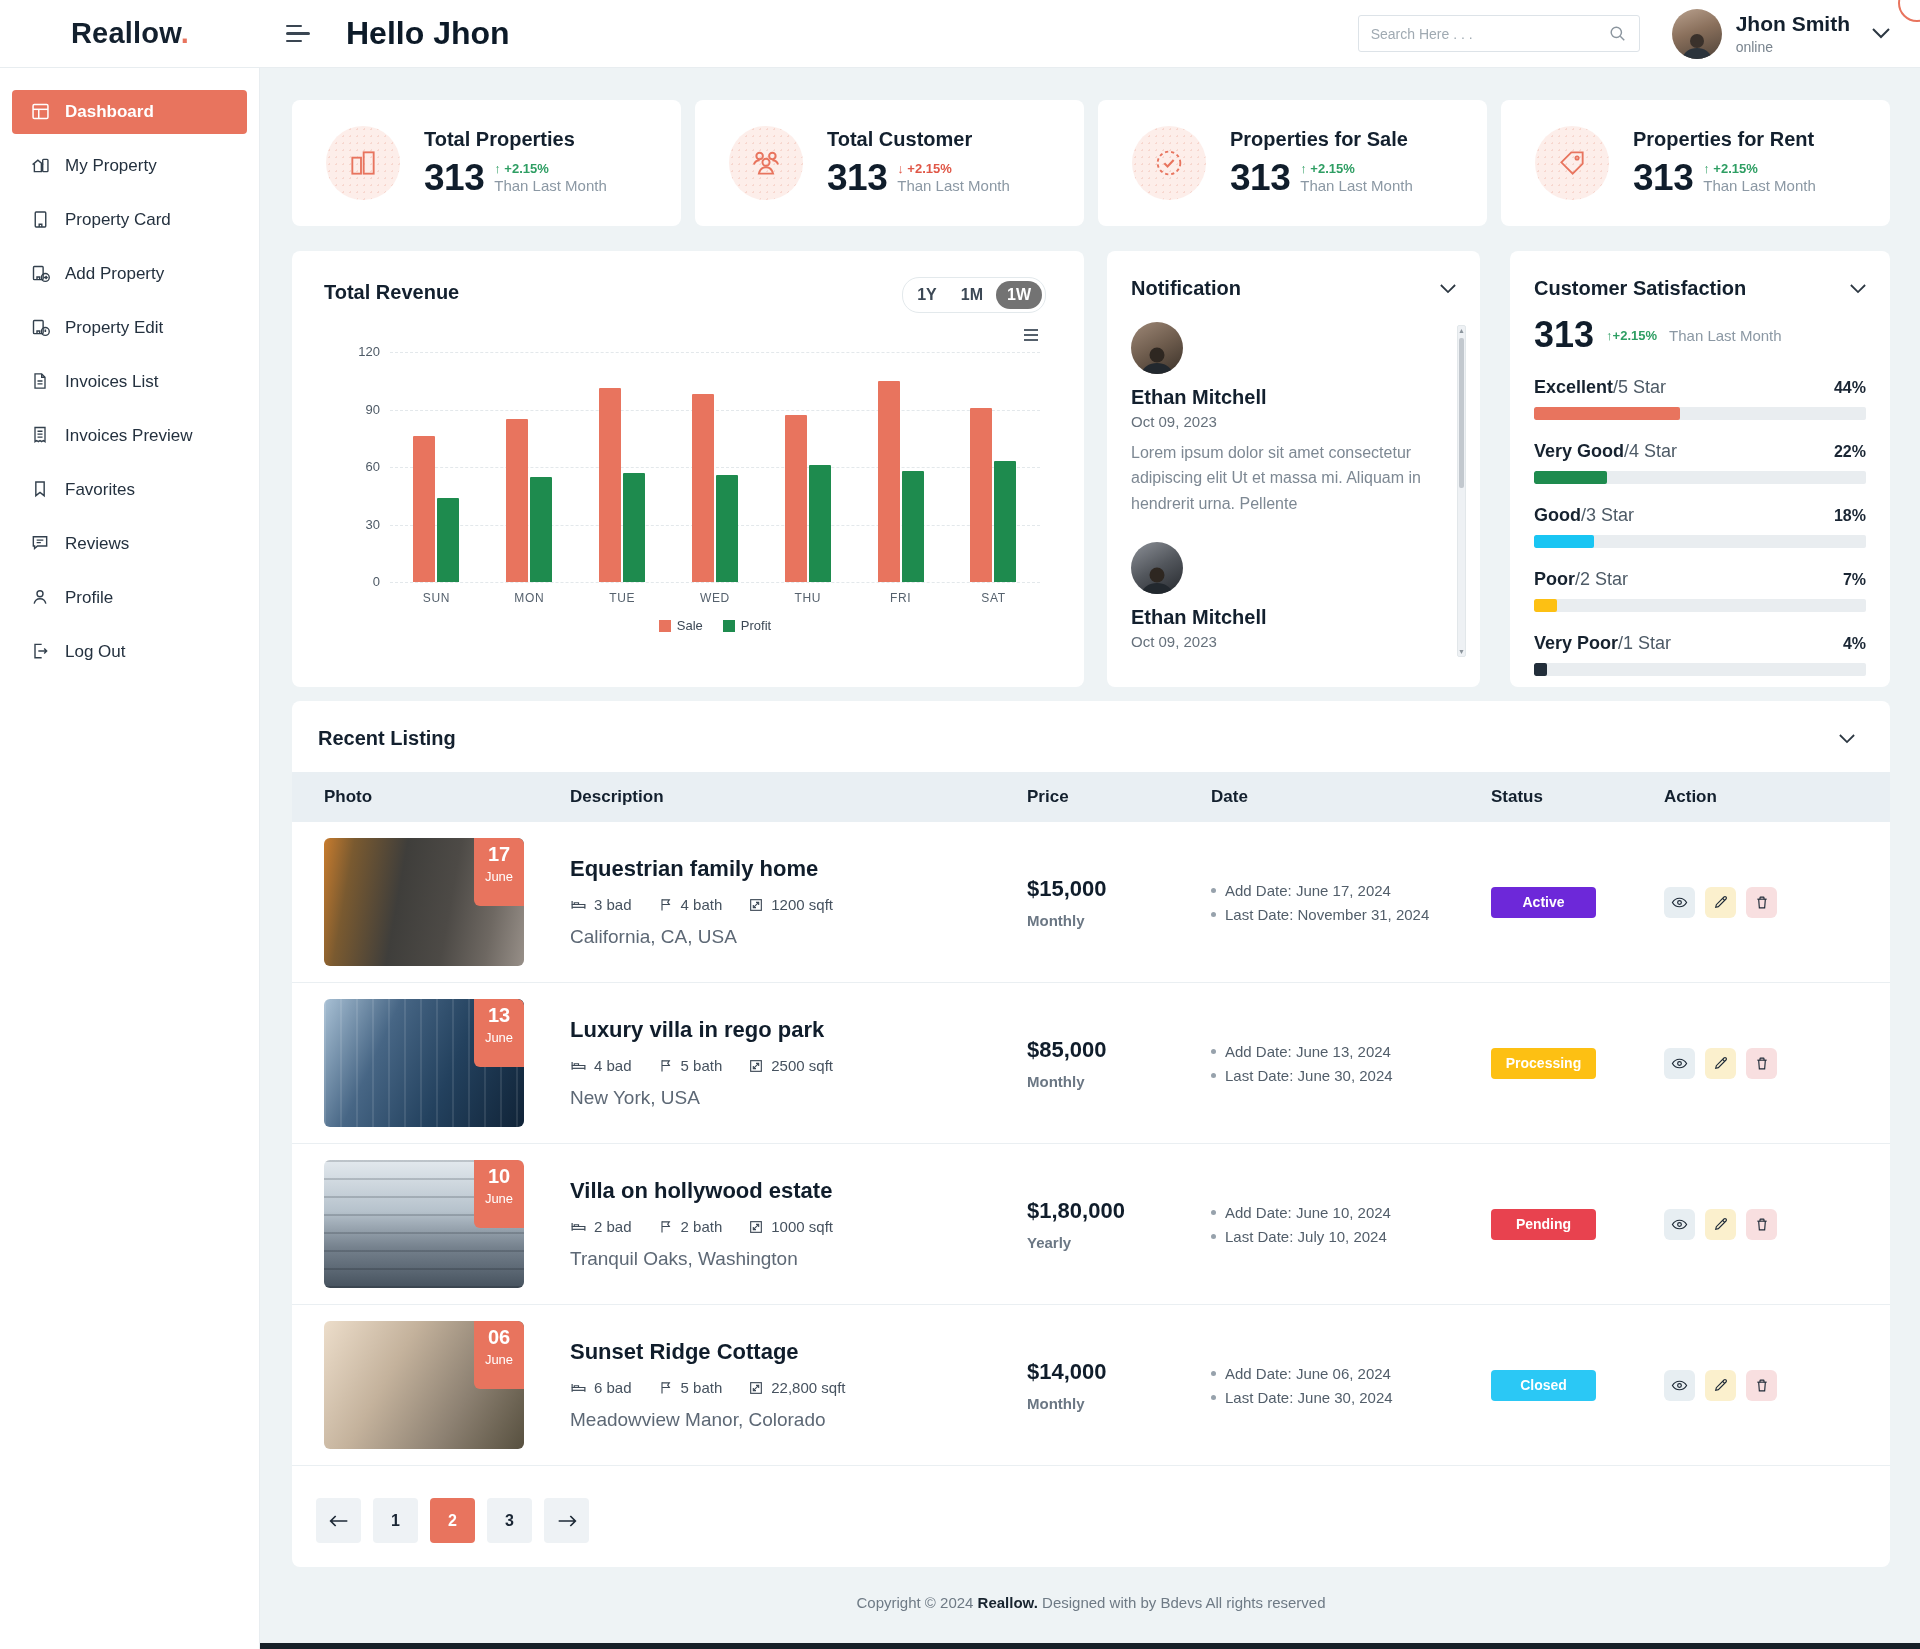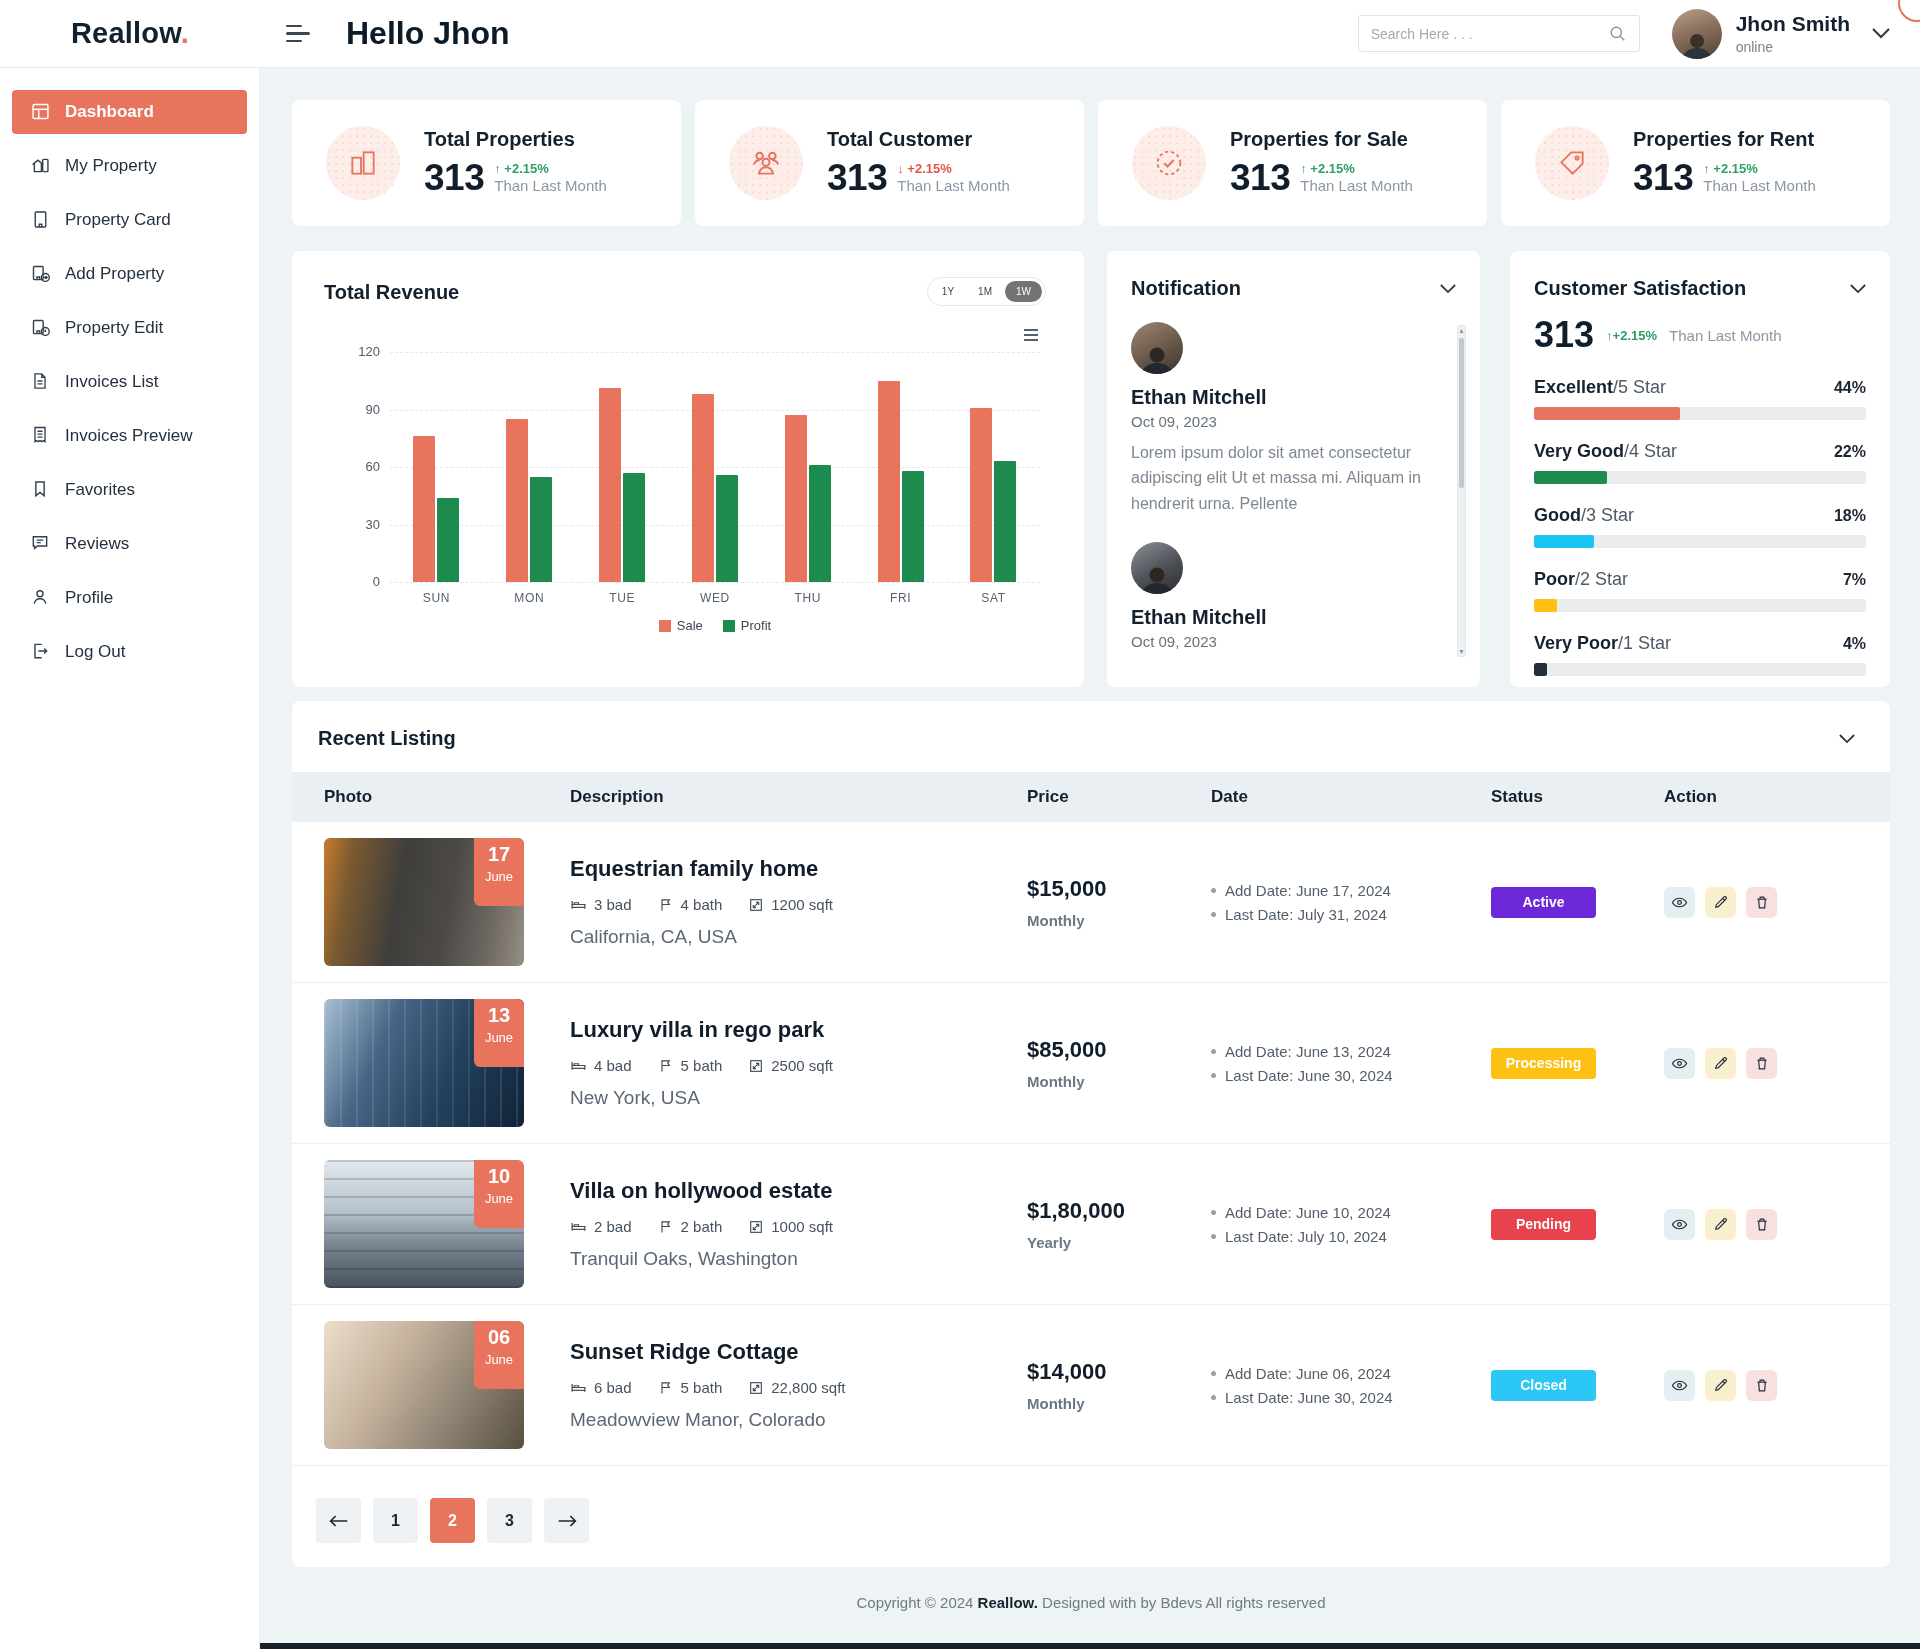--- a/index.html
+++ b/index.html
@@ -96,7 +96,7 @@
     position:absolute; top:26px; right:38px; display:flex; gap:2px;
     border:1px solid #e3e9ec; border-radius:17px; padding:3px; background:#fff;
   }
-  .range-pill { font-size:10px; font-weight:400; color:#3c4855; padding:5px 11px; border-radius:14px; cursor:pointer; }
+  .range-pill { font-size:16px; font-weight:700; color:#3c4855; padding:5px 11px; border-radius:14px; cursor:pointer; }
   .range-pill.active { background:#737373; color:#fff; }
   .chart-menu { position:absolute; top:78px; right:46px; cursor:pointer; display:flex; flex-direction:column; gap:3px; }
   .chart-menu span { width:14px; height:2px; background:#55606b; }

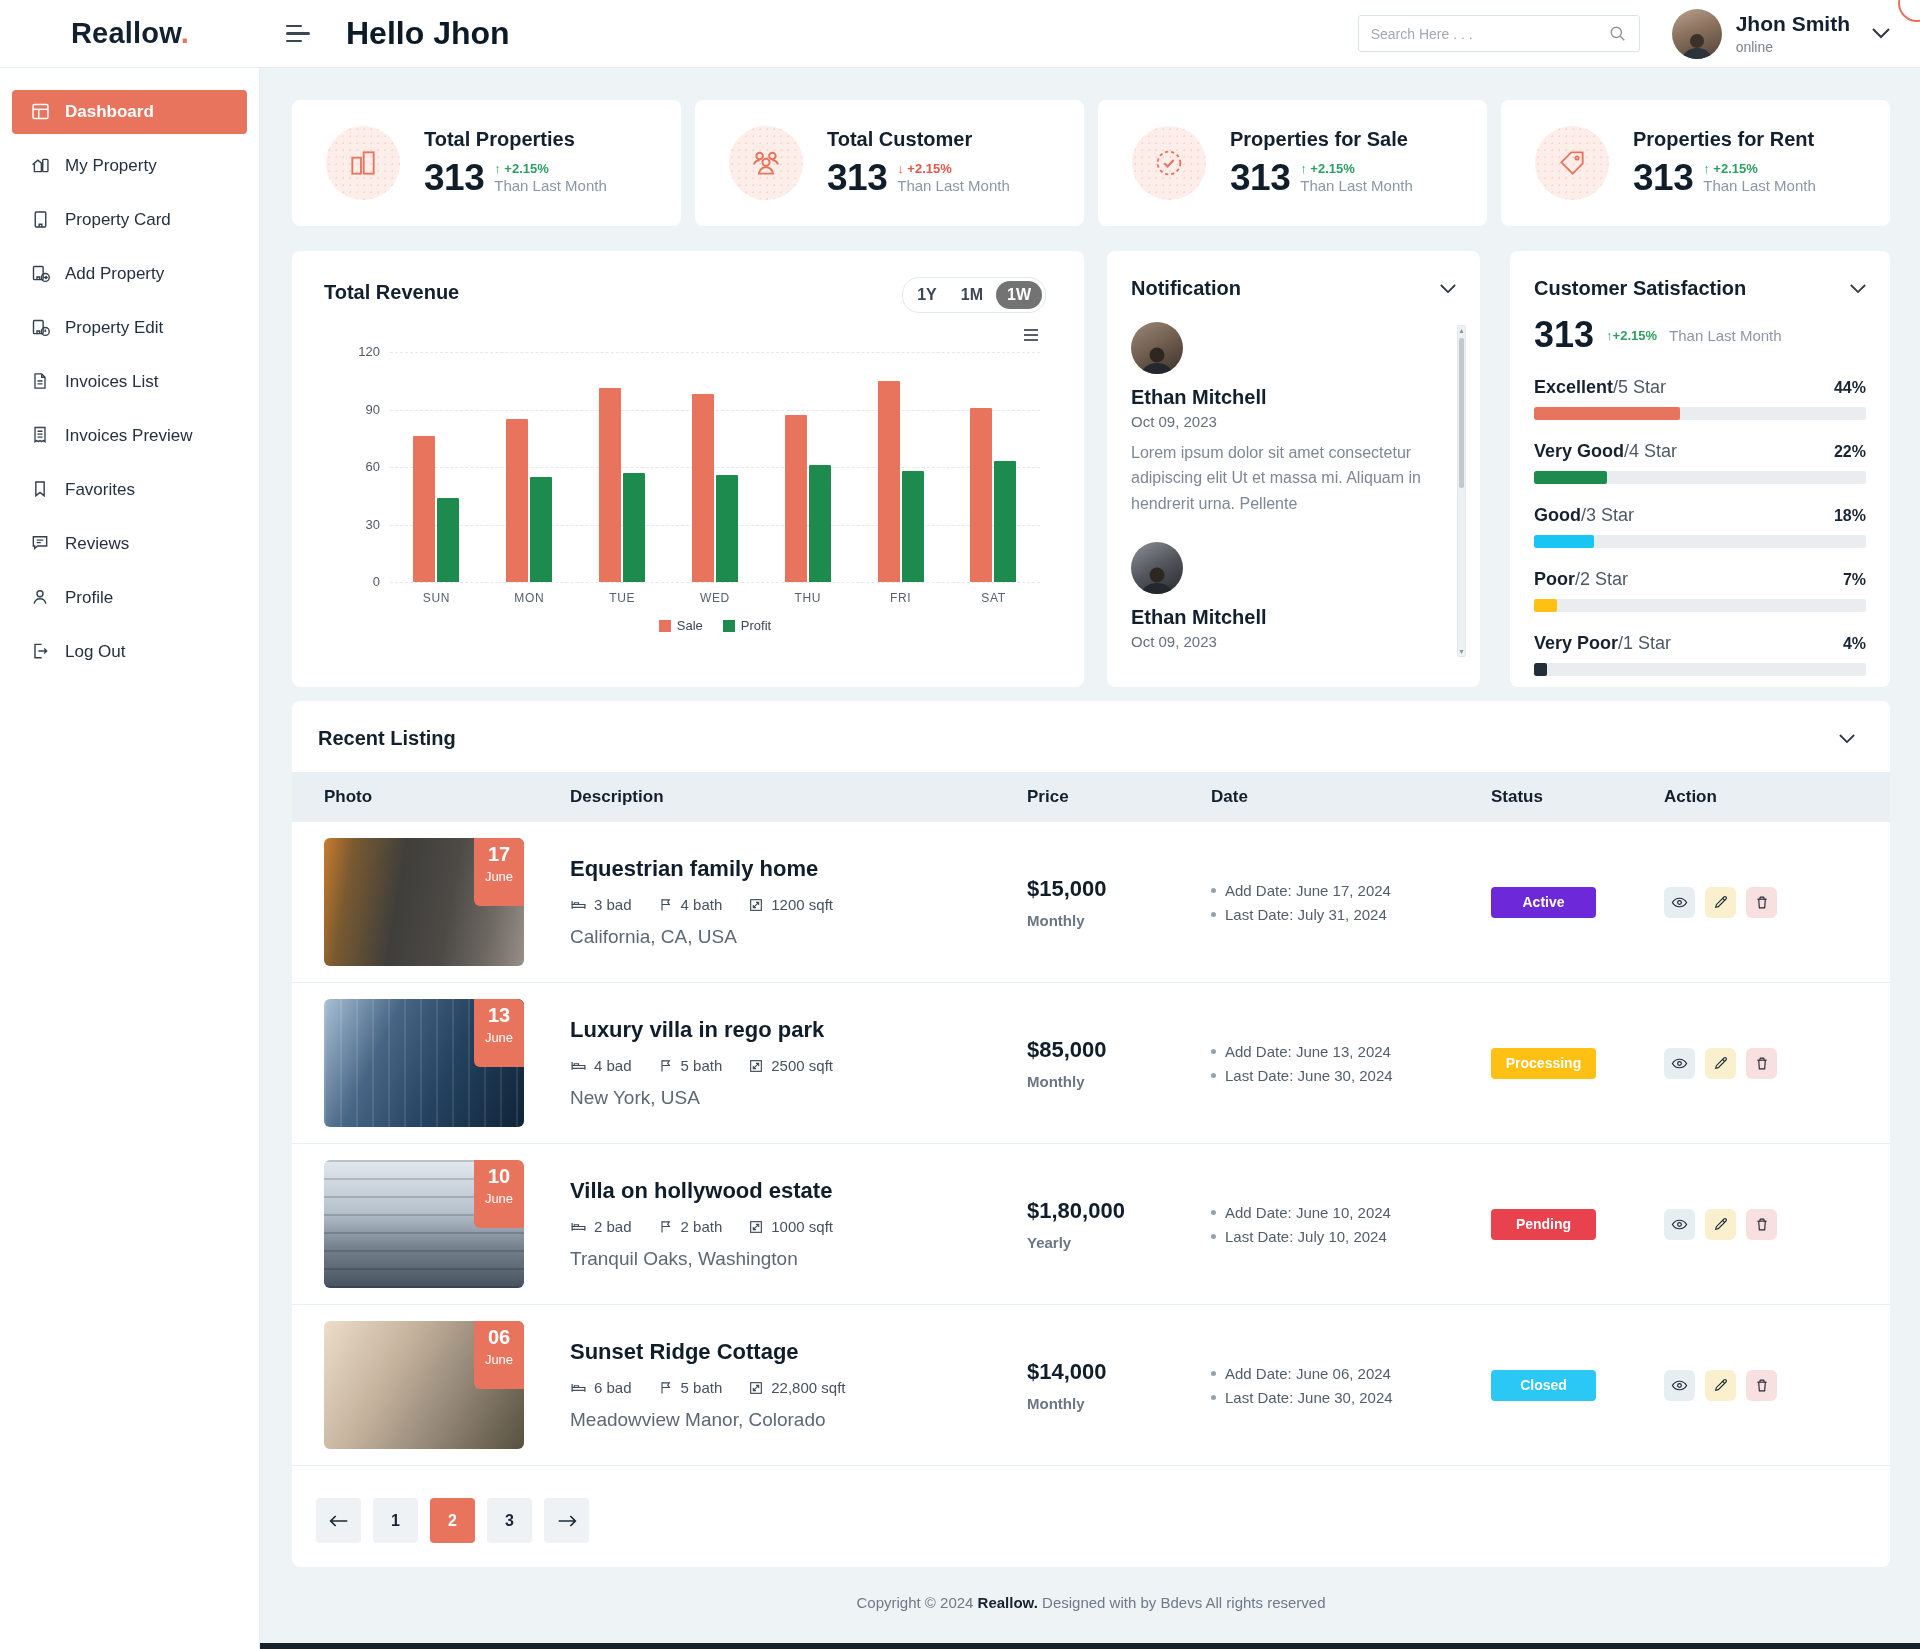--- a/index.html
+++ b/index.html
@@ -722,7 +722,7 @@
             </div>
         <div>
               <span class="bullet"></span>
-              <span>Last Date: July 31, 2024</span>
+              <span>Last Date: November 31, 2024</span>
             </div>
       </div>
       <div class="col-status">

